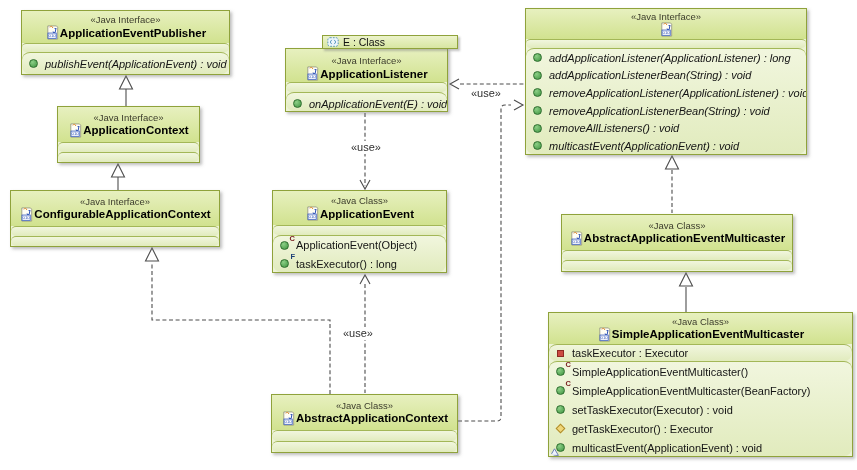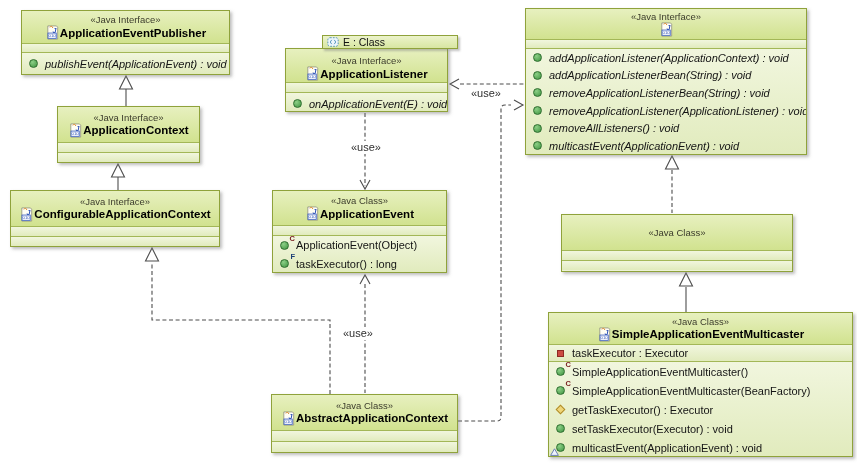--- a/index.html
+++ b/index.html
@@ -17,7 +17,7 @@
   .nameline{display:flex;align-items:center;gap:0;line-height:14px;white-space:nowrap;}
   .cname{font-weight:bold;font-size:11.5px;color:#000;}
   .comp{border-top:1px solid #a3b757;box-sizing:border-box;overflow:hidden;
-        background:linear-gradient(180deg,#f1f6de 0%,#e1ebbd 100%);}
+        background:linear-gradient(180deg,#f1f6de 0%,#e1ebbd 100%);border-radius:8px;}
   .row{display:flex;align-items:center;padding-left:6px;font-size:11px;color:#141414;height:18px;white-space:nowrap;}
   .row.it{font-style:italic;}
 

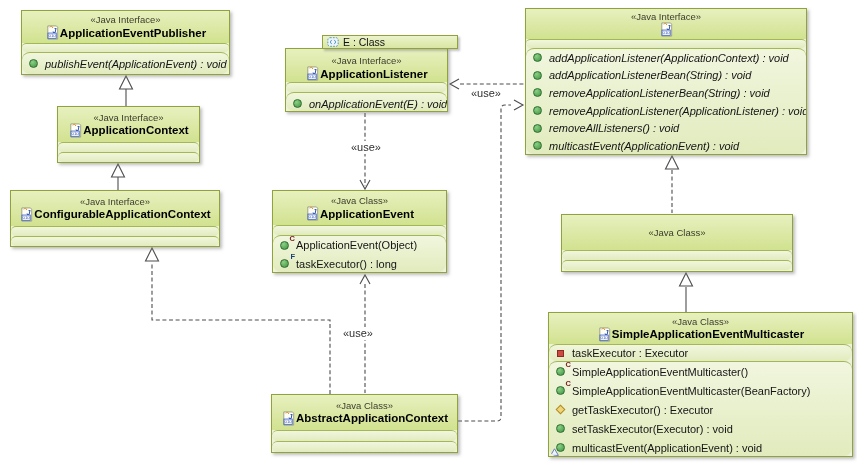--- a/index.html
+++ b/index.html
@@ -196,7 +196,7 @@
         <span class="ic">
             <span class="dot"></span>
           </span>
-        <span>addApplicationListener(ApplicationContext) : void</span>
+        <span>addApplicationListener(ApplicationListener) : long</span>
       </div>
       <div class="row it" style="height:17.6px">
         <span class="ic">

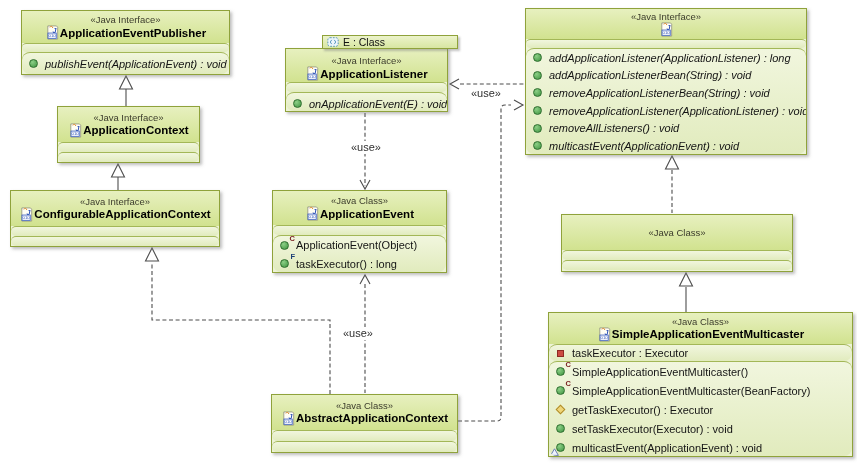--- a/index.html
+++ b/index.html
@@ -208,13 +208,13 @@
         <span class="ic">
             <span class="dot"></span>
           </span>
+        <span>removeApplicationListener(ApplicationListener) : void</span>
+      </div>
+      <div class="row it" style="height:17.6px">
+        <span class="ic">
+            <span class="dot"></span>
+          </span>
         <span>removeApplicationListenerBean(String) : void</span>
-      </div>
-      <div class="row it" style="height:17.6px">
-        <span class="ic">
-            <span class="dot"></span>
-          </span>
-        <span>removeApplicationListener(ApplicationListener) : void</span>
       </div>
       <div class="row it" style="height:17.6px">
         <span class="ic">

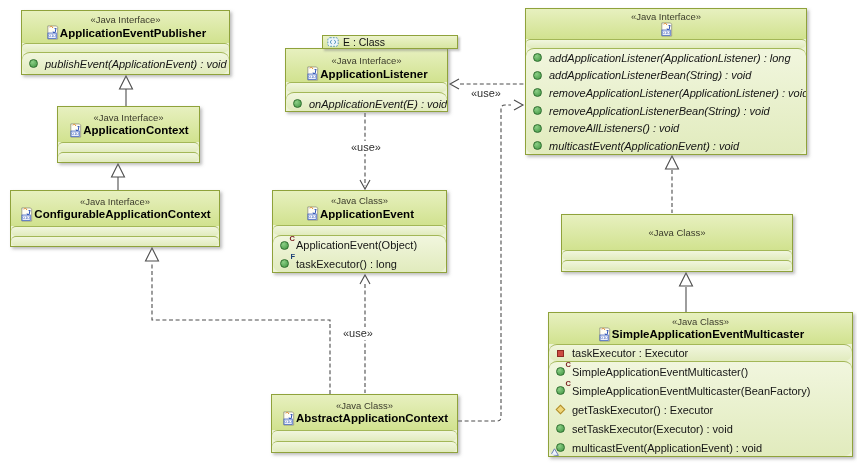--- a/index.html
+++ b/index.html
@@ -267,6 +267,16 @@
   <div class="uml-box" style="left:561px;top:214px;width:232px;height:58px">
     <div class="hdr" style="height:35px">
       <div class="stereo">«Java Class»</div>
+      <div class="nameline">
+        <svg width="15" height="15" viewBox="0 0 16 16">
+            <path d="M3 1h9.2l1.3 1.3V15H3z" fill="#fffef5" stroke="#8a8a7a" stroke-width="0.8"></path>
+            <path d="M5 2.4c1.6-1.6 3.3-.9 3.2.8" fill="none" stroke="#e08a2a"></path>
+            <text x="10" y="8" font-size="7.5" font-weight="bold" font-style="italic" fill="#2b50b5" text-anchor="middle">J</text>
+            <rect x="3.2" y="8.6" width="8.8" height="5.6" fill="#fff" stroke="#3a5fc0" stroke-width="0.9"></rect>
+            <text x="7.6" y="13.2" font-size="4.6" fill="#2b50b5" text-anchor="middle">010</text>
+          </svg>
+        <span class="cname">AbstractApplicationEventMulticaster</span>
+      </div>
     </div>
     <div class="comp" style="height:10px"></div>
     <div class="comp" style="height:10px"></div>

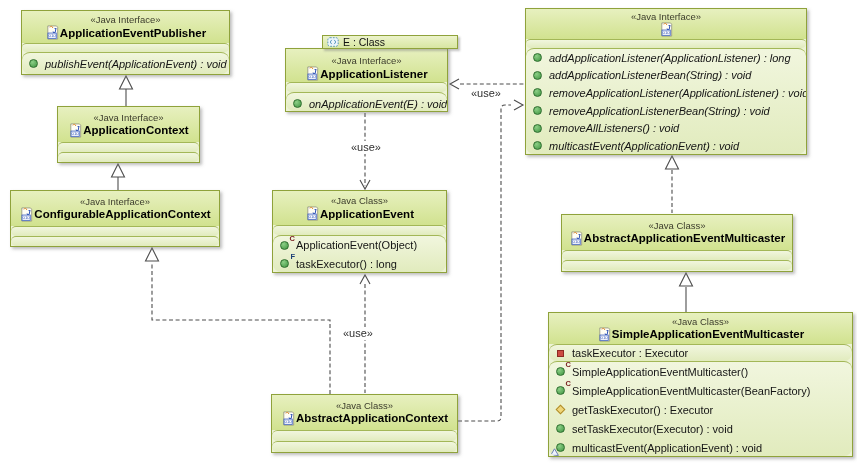--- a/index.html
+++ b/index.html
@@ -321,15 +321,15 @@
       </div>
       <div class="row" style="height:19px">
         <span class="ic">
+            <span class="dot"></span>
+          </span>
+        <span>setTaskExecutor(Executor) : void</span>
+      </div>
+      <div class="row" style="height:19px">
+        <span class="ic">
             <span class="diamond"></span>
           </span>
         <span>getTaskExecutor() : Executor</span>
-      </div>
-      <div class="row" style="height:19px">
-        <span class="ic">
-            <span class="dot"></span>
-          </span>
-        <span>setTaskExecutor(Executor) : void</span>
       </div>
       <div class="row" style="height:19px">
         <span class="ic">

